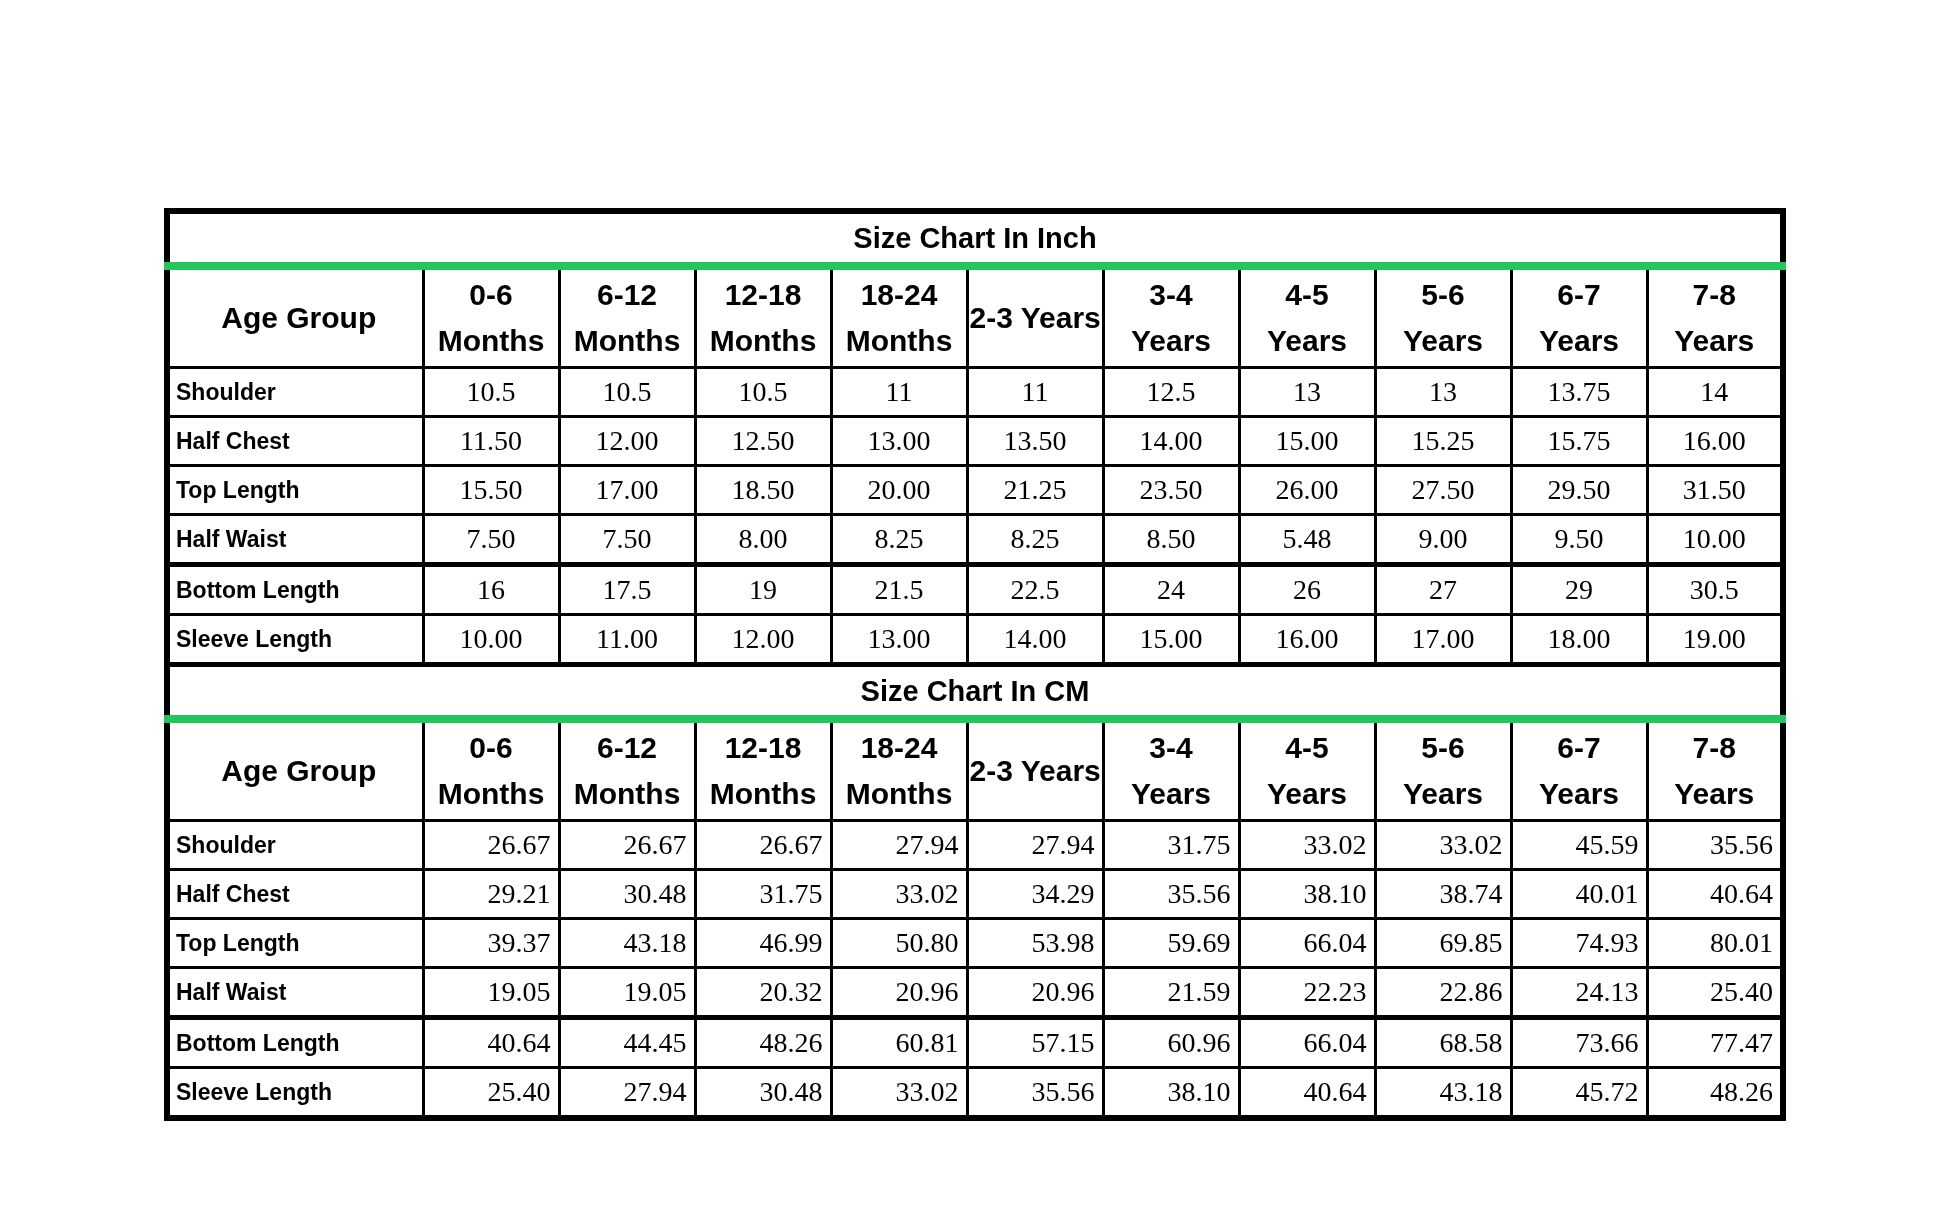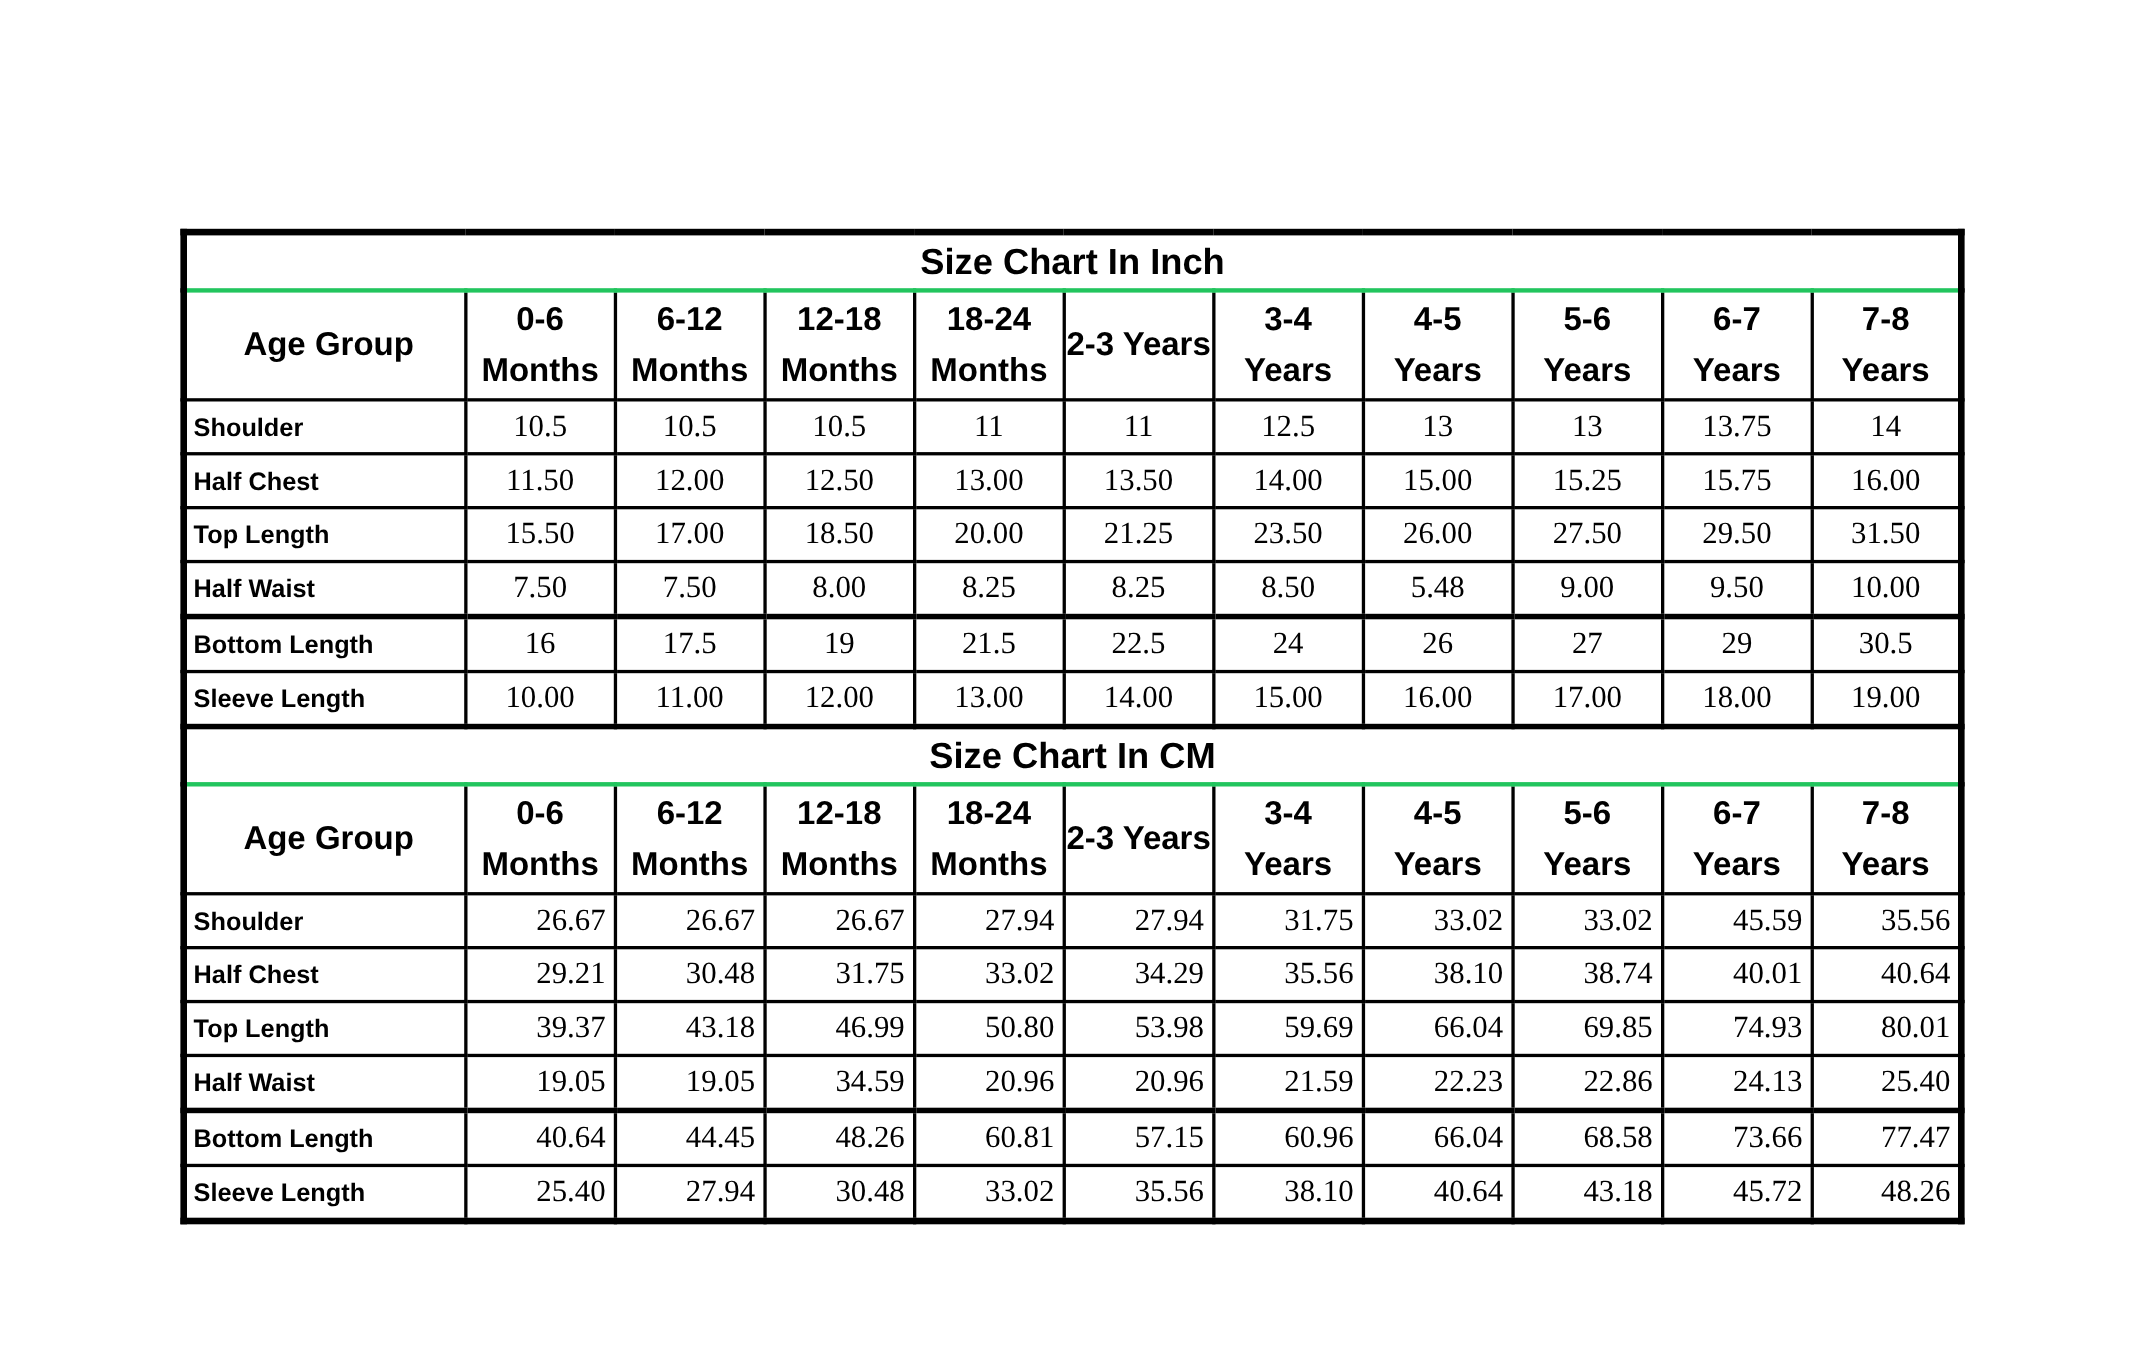--- a/index.html
+++ b/index.html
@@ -34,8 +34,8 @@
     text-align: center;
     vertical-align: middle;
     font-weight: bold;
-    font-size: 33px;
-    border-bottom: 4px solid #22c55e;
+    font-size: 29px;
+    border-bottom: 8px solid #22c55e;
     border-top: 5px solid #000;
   }
   tr.header-row td {

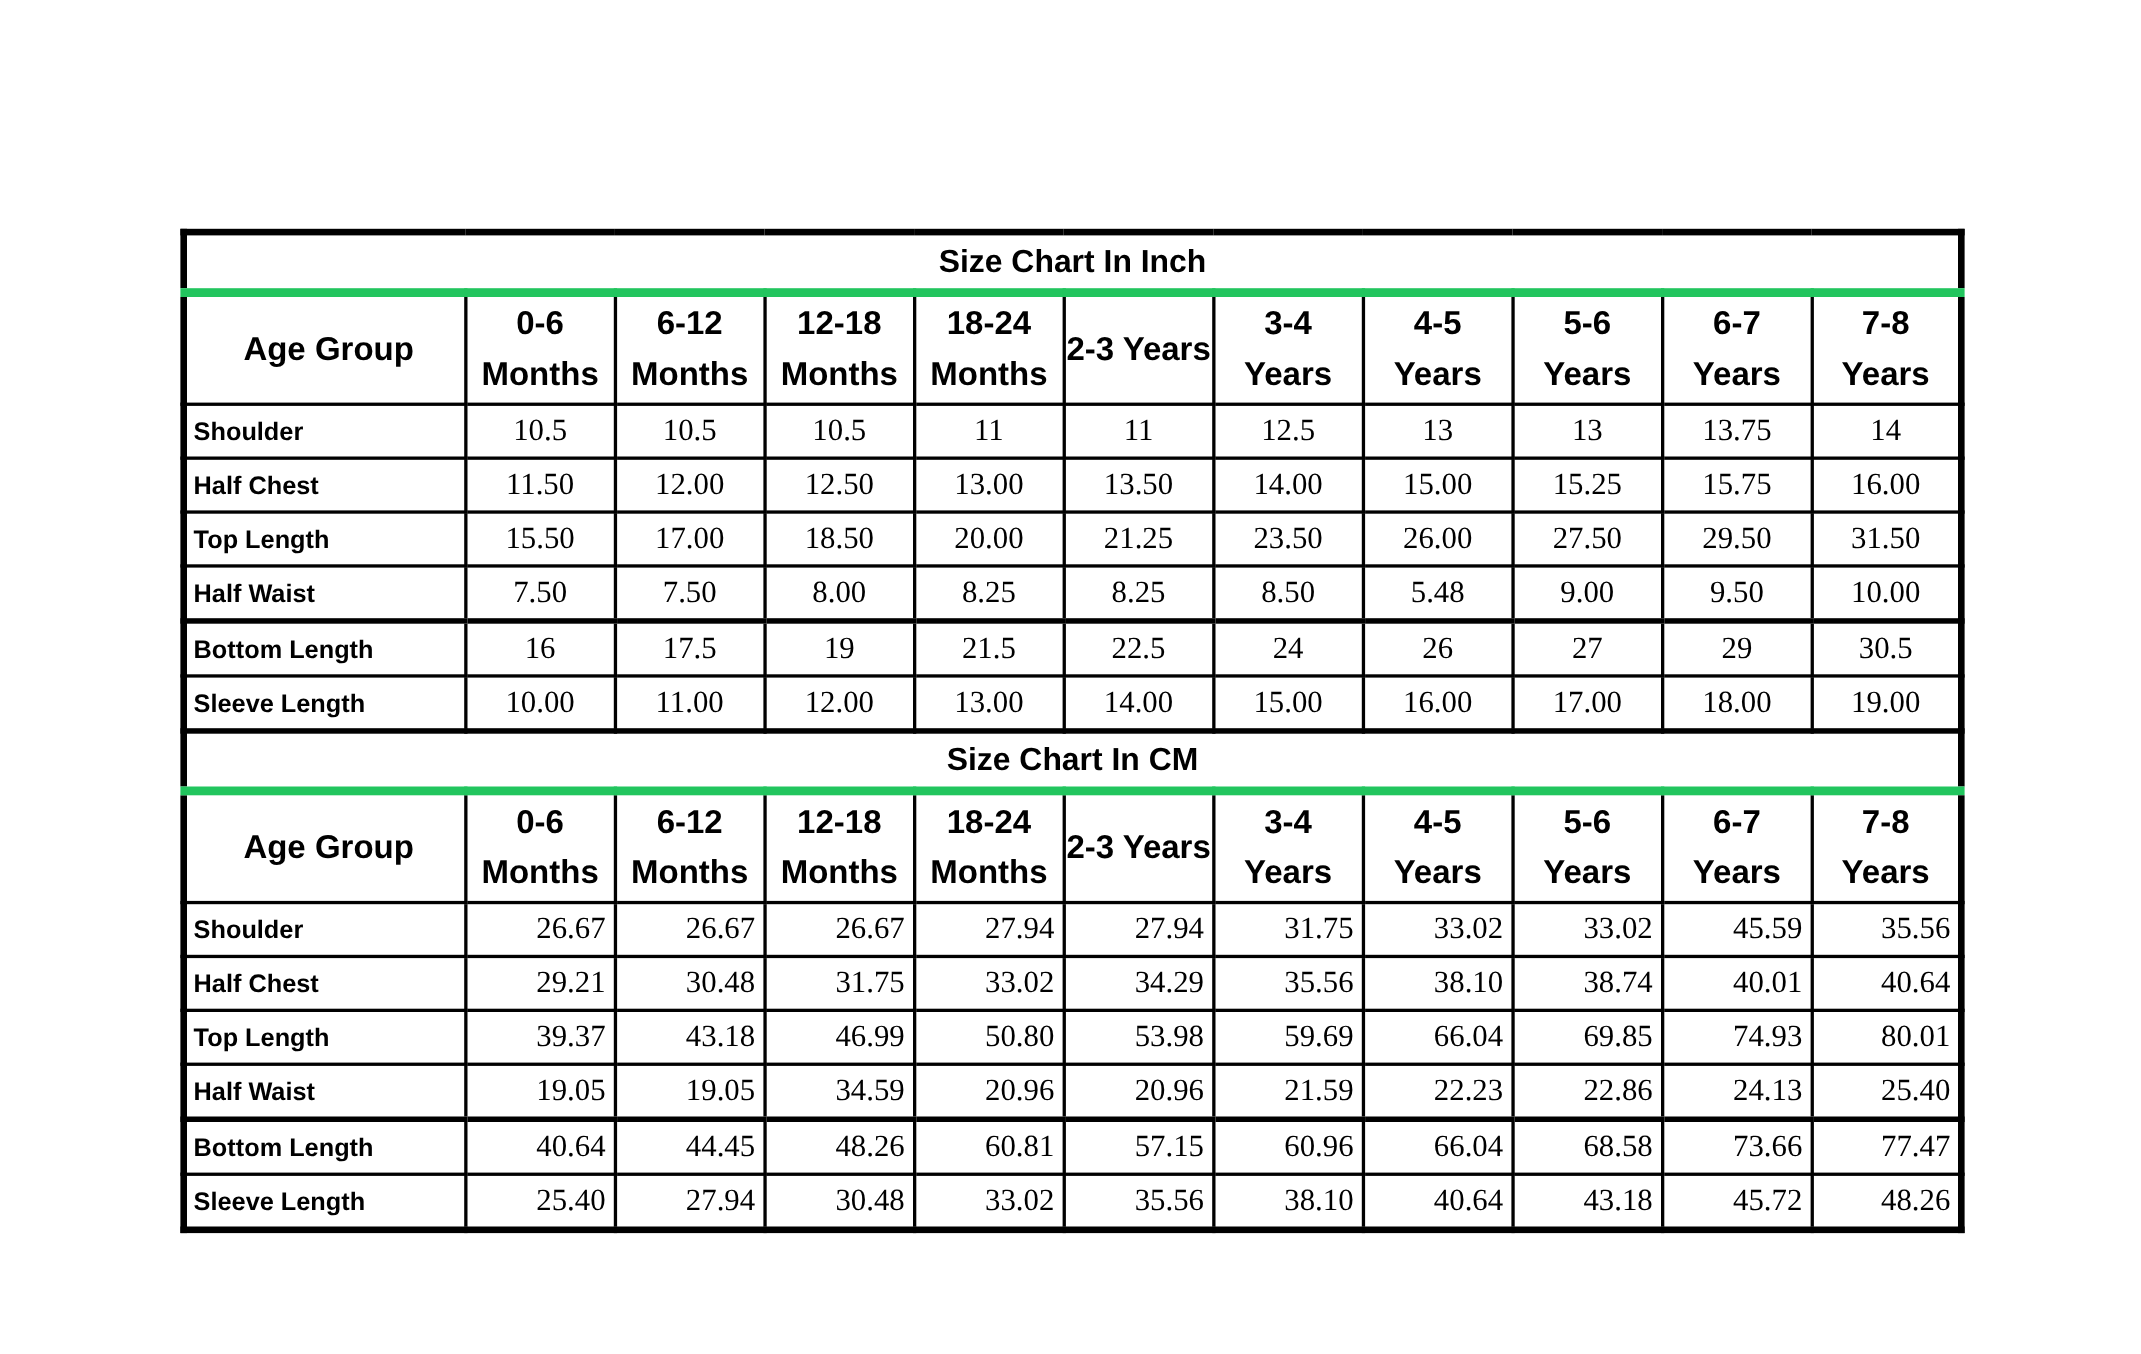--- a/index.html
+++ b/index.html
@@ -240,7 +240,7 @@
           <td class="row-label">Half Waist</td>
           <td class="val right">19.05</td>
           <td class="val right">19.05</td>
-          <td class="val right">34.59</td>
+          <td class="val right">20.32</td>
           <td class="val right">20.96</td>
           <td class="val right">20.96</td>
           <td class="val right">21.59</td>

